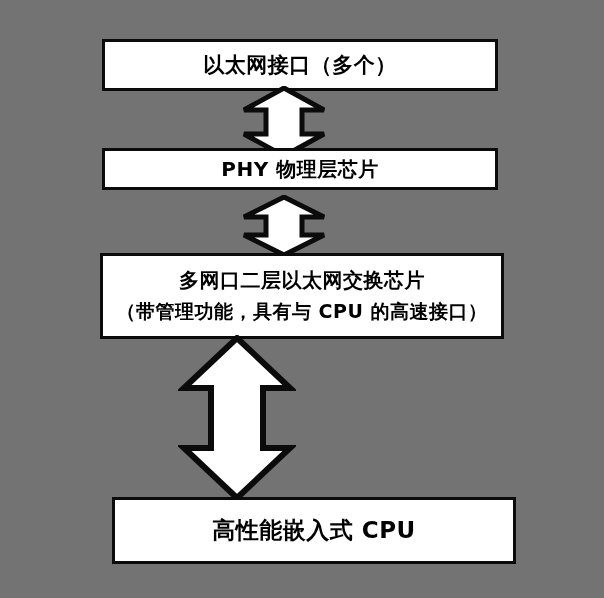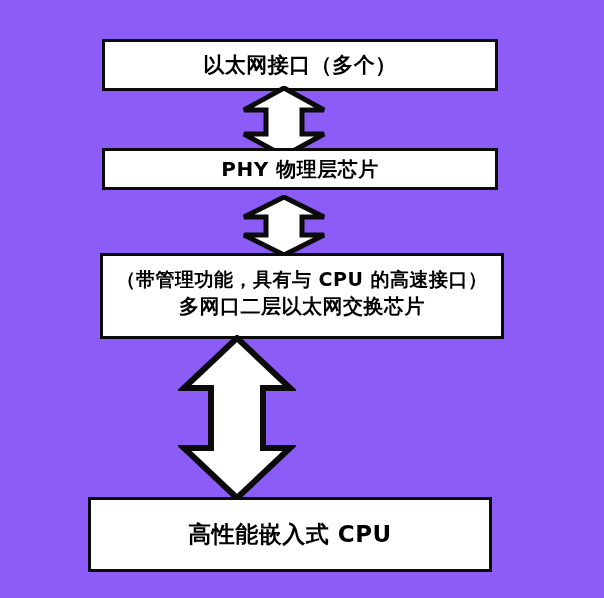--- a/index.html
+++ b/index.html
@@ -14,7 +14,7 @@
     position: relative;
     width: 604px;
     height: 598px;
-    background: #8b5cf6;
+    background: #737373;
     overflow: hidden;
   }
   .node {

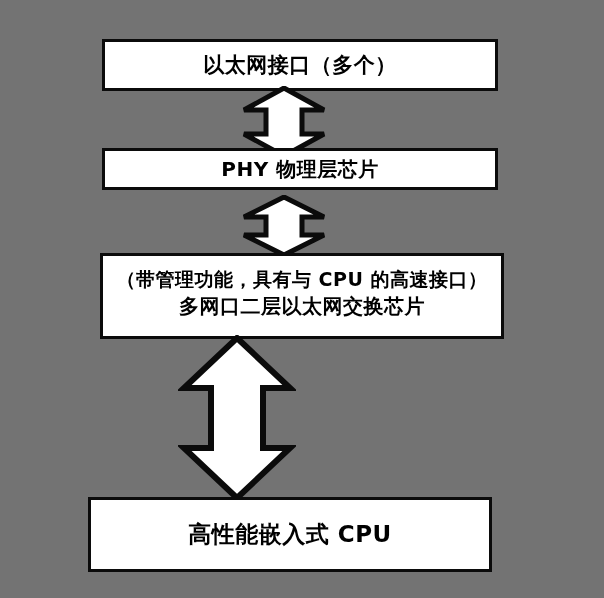--- a/index.html
+++ b/index.html
@@ -128,8 +128,8 @@
   </div>
 
   <div class="node" id="node-switch">
+    <span class="line line-1">多网口二层以太网交换芯片</span>
     <span class="line line-2">（带管理功能，具有与 CPU 的高速接口）</span>
-    <span class="line line-1">多网口二层以太网交换芯片</span>
   </div>
 
   <div class="connector" id="conn-sw-cpu">

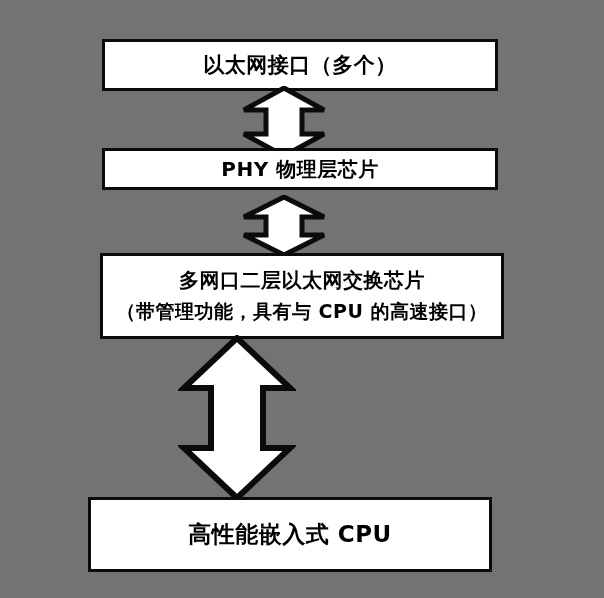--- a/index.html
+++ b/index.html
@@ -66,10 +66,10 @@
 
   
   #node-cpu {
-    left: 88px;
+    left: 112px;
     top: 497px;
     width: 404px;
-    height: 75px;
+    height: 67px;
   }
   #node-cpu .line { font-size: 23px; }
 

